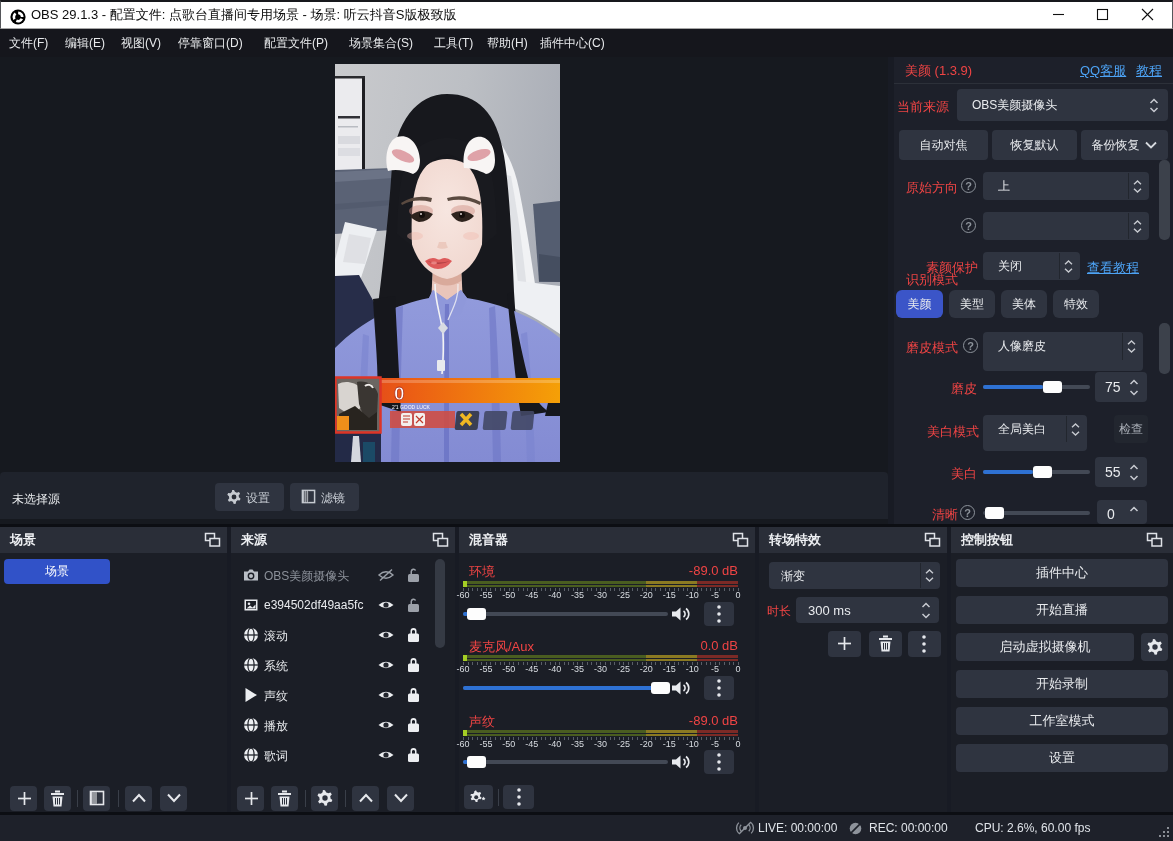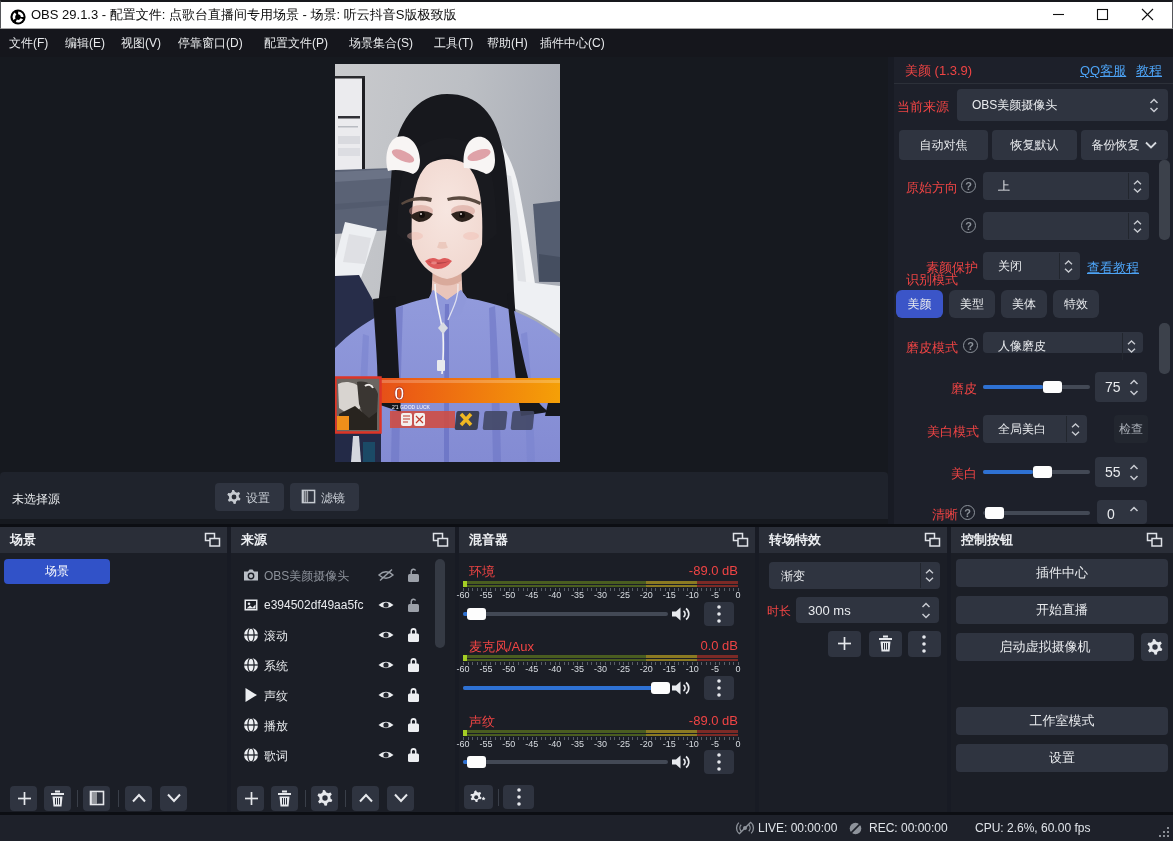--- a/index.html
+++ b/index.html
@@ -271,7 +271,7 @@
 
   <div class="rlabel" style="left:906px;top:339px;">磨皮模式</div>
   <div class="qicon" style="left:963px;top:338px;">?</div>
-  <div class="combo" style="left:983px;top:332px;width:160px;height:21px;">
+  <div class="combo" style="left:983px;top:332px;width:160px;height:39px;">
       <span style="position:absolute;left:15px;top:6px;">人像磨皮</span>
     </div>
   <div class="abs" style="left:1122px;top:333px;width:1px;height:27px;background:#22262e;"></div>

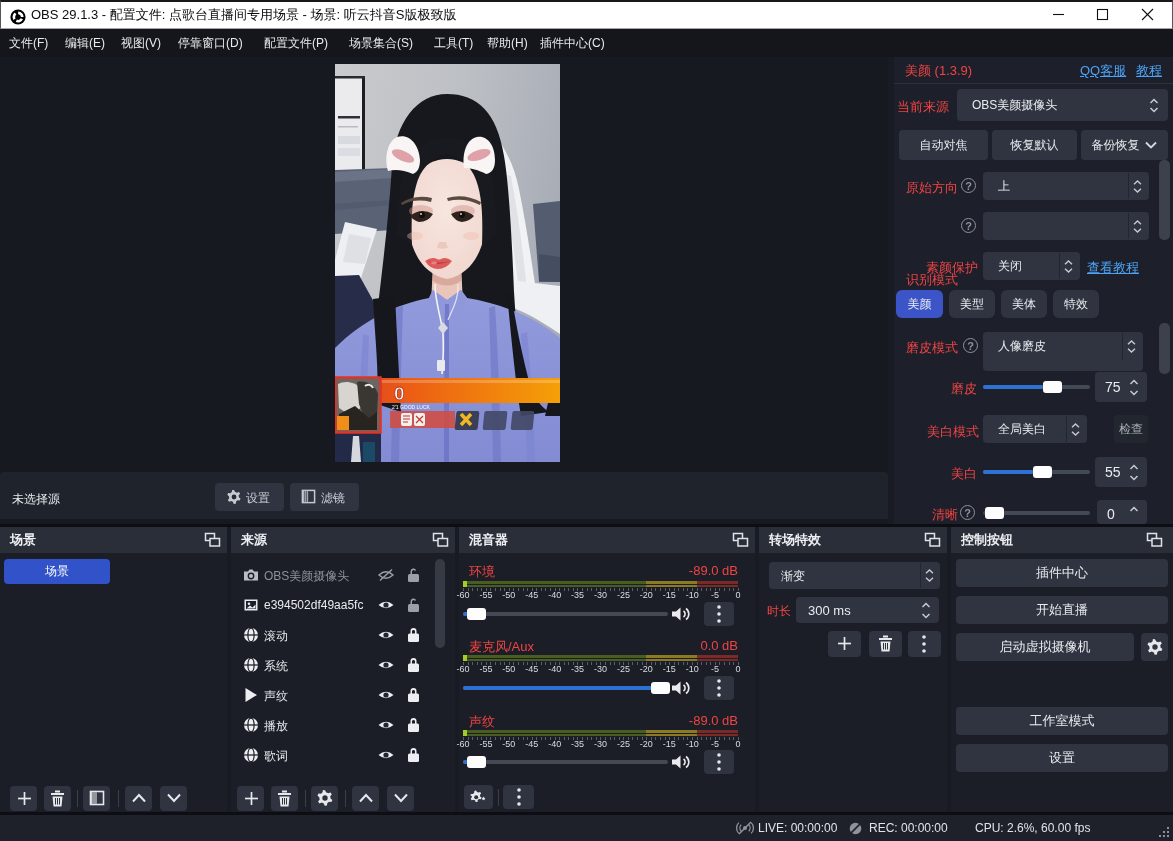--- a/index.html
+++ b/index.html
@@ -297,7 +297,7 @@
     </svg>
 
   <div class="rlabel" style="left:927px;top:423px;">美白模式</div>
-  <div class="combo" style="left:983px;top:415px;width:104px;height:28px;text-decoration:underline;">
+  <div class="combo" style="left:983px;top:415px;width:104px;height:36px;text-decoration:underline;">
       <span style="position:absolute;left:15px;top:6px;">全局美白</span>
     </div>
   <div class="abs" style="left:1066px;top:416px;width:1px;height:26px;background:#22262e;"></div>

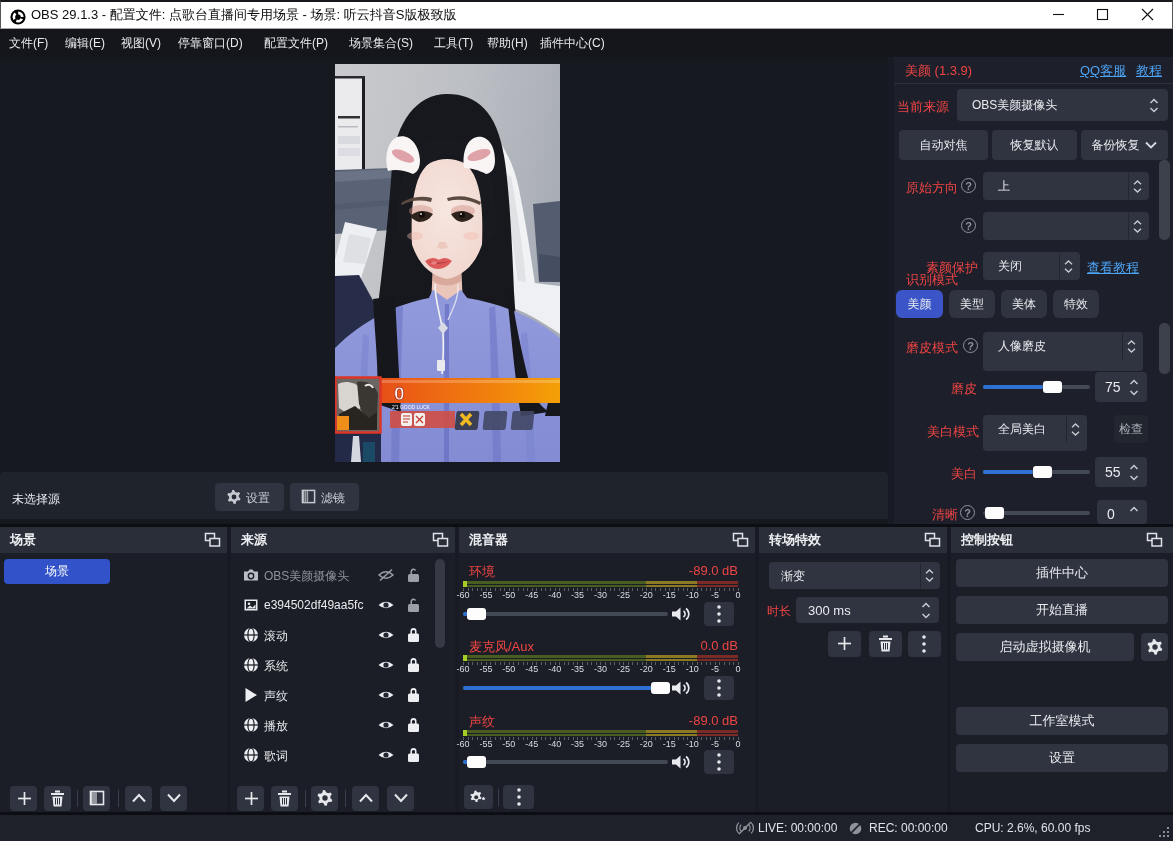--- a/index.html
+++ b/index.html
@@ -778,6 +778,7 @@
         <circle cx="9" cy="9" r="2.7" fill="#2f3440"></circle>
       </g>
     </svg>
+  <div class="cbtn" style="top:670px;">开始录制</div>
   <div class="cbtn" style="top:707px;">工作室模式</div>
   <div class="cbtn" style="top:744px;">设置</div>
   <div class="abs" id="statusbar"></div>

